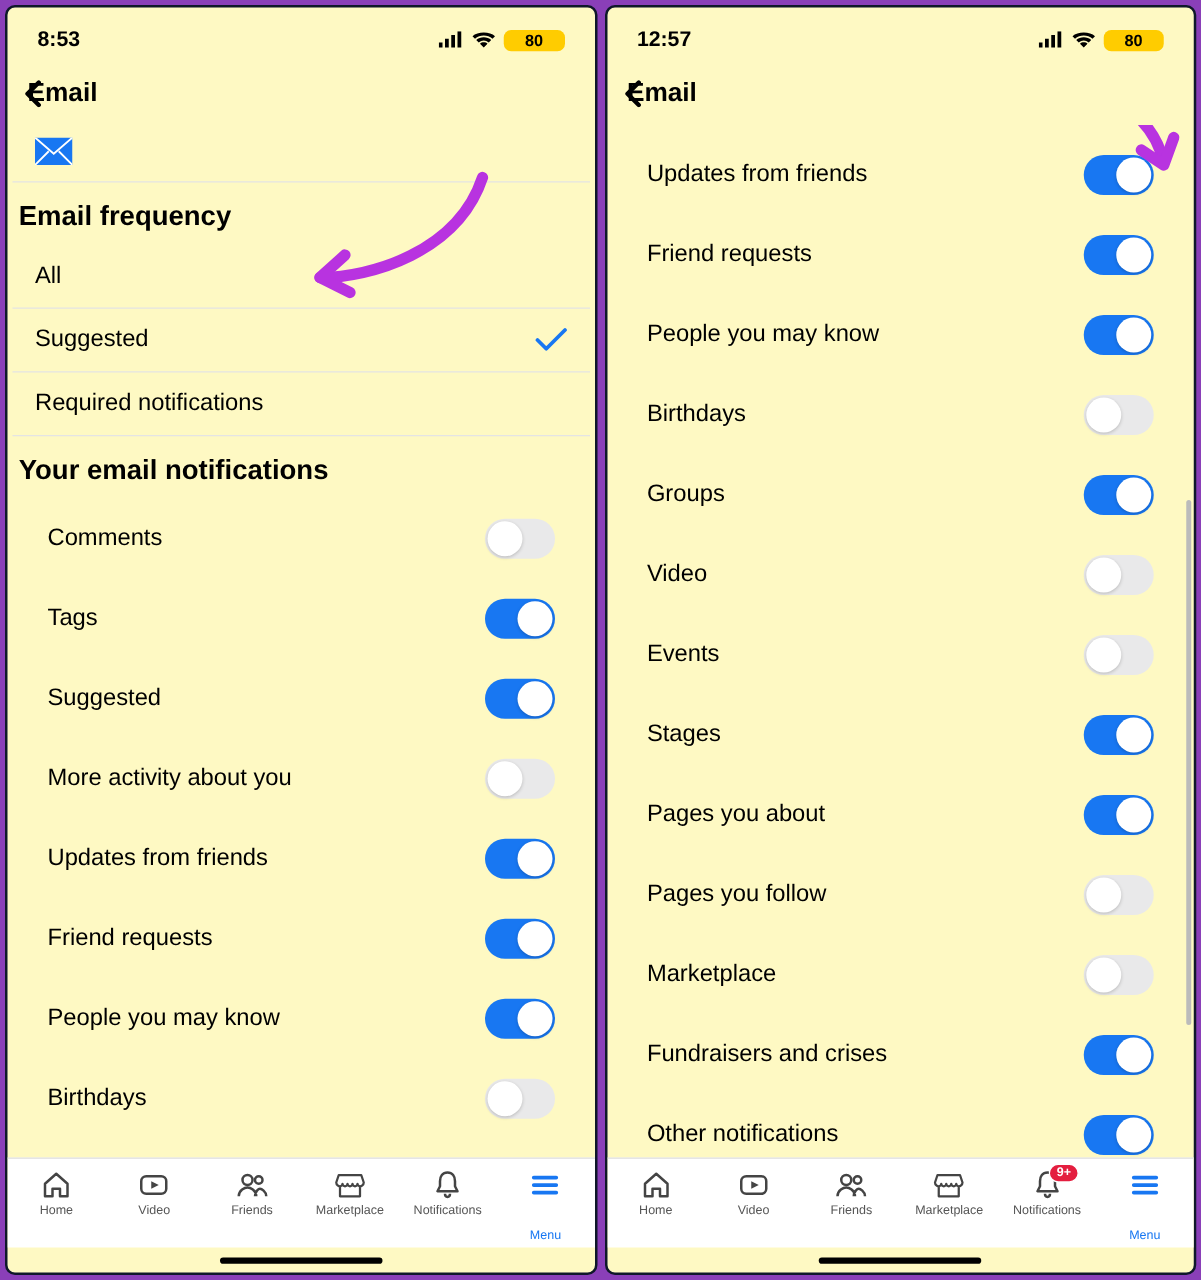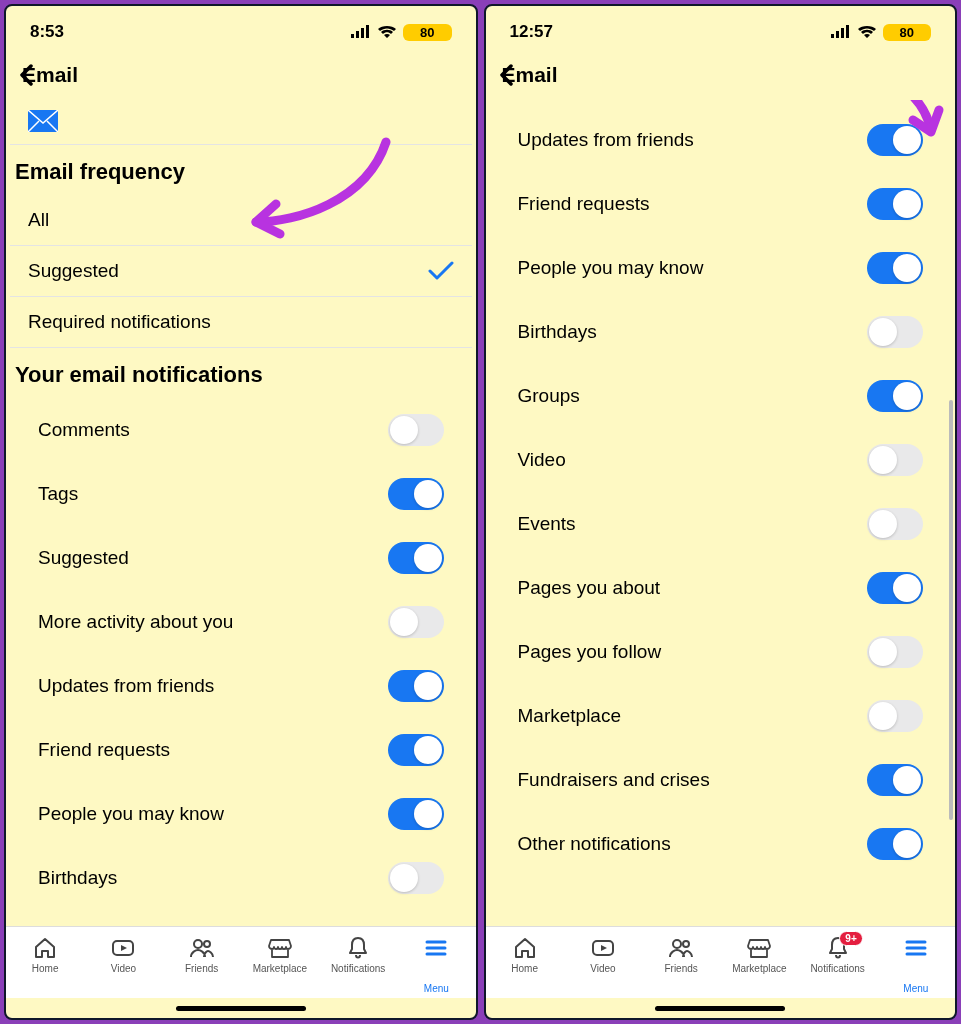--- a/index.html
+++ b/index.html
@@ -452,6 +452,12 @@
           </div>
         </div>
         <div class="toggle-row">
+          <span>Stages</span>
+          <div class="toggle on">
+            <div class="knob"></div>
+          </div>
+        </div>
+        <div class="toggle-row">
           <span>Pages you about</span>
           <div class="toggle on">
             <div class="knob"></div>

